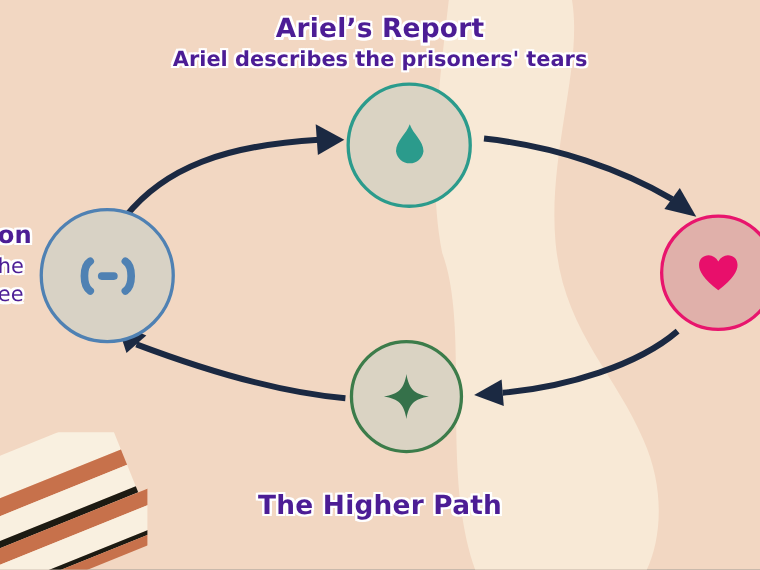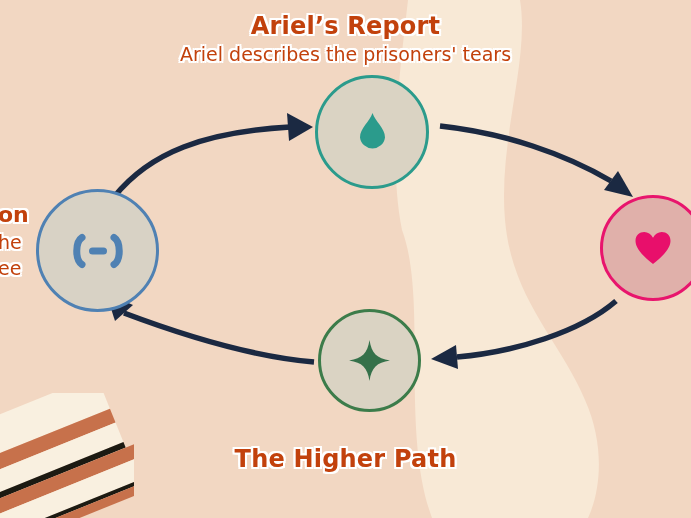--- a/index.html
+++ b/index.html
@@ -16,7 +16,7 @@
     left: 0; top: 0;
   }
   .halo {
-    color: #c2410c;
+    color: #4c1d95;
     text-shadow:
       -2px -2px 0 #fff,  2px -2px 0 #fff,
       -2px  2px 0 #fff,  2px  2px 0 #fff,

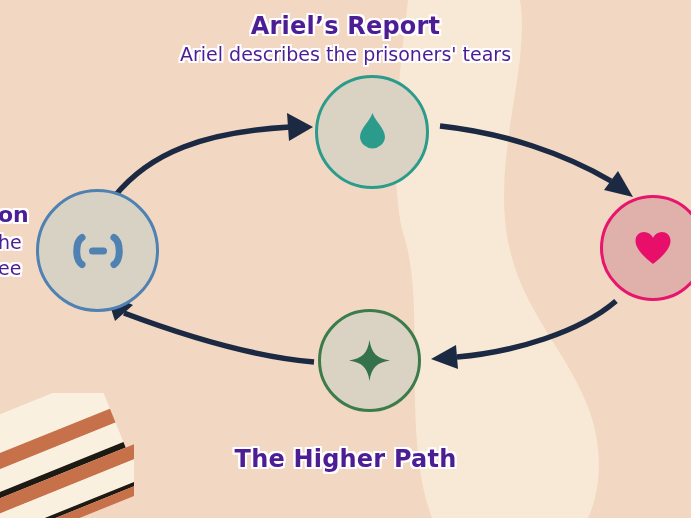--- a/index.html
+++ b/index.html
@@ -28,7 +28,7 @@
   .label-top { top: 11px; }
   .label-bottom { top: 444px; }
   .label-heading { font-size: 24px; font-weight: bold; line-height: 30px; letter-spacing: 0.2px; }
-  .label-subtitle { font-size: 19px; line-height: 26px; }
+  .label-subtitle { font-size: 19px; line-height: 26px; font-weight: bold; }
   .left-label {
     position: absolute;
     left: -2px;

